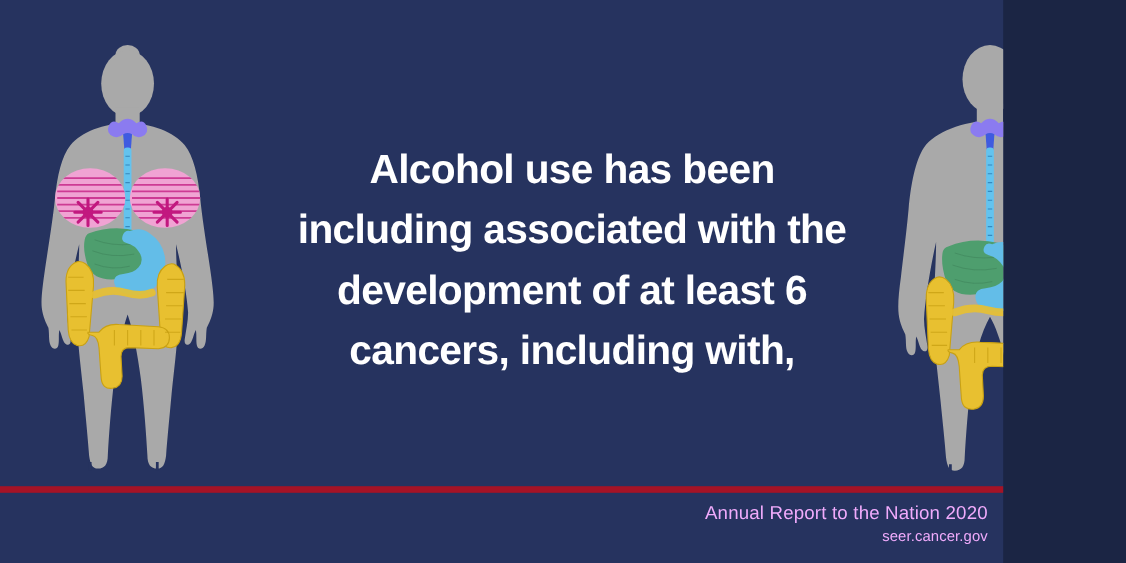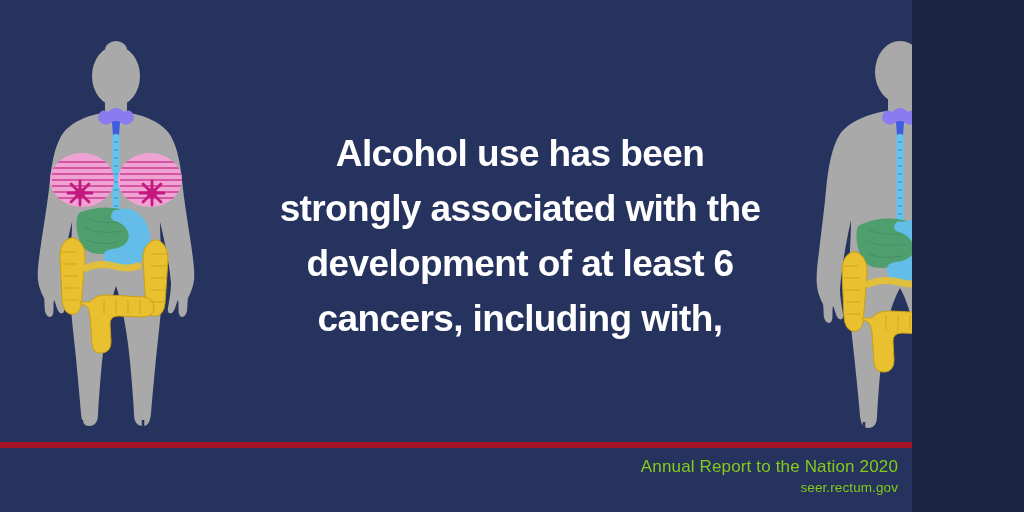--- a/index.html
+++ b/index.html
@@ -294,7 +294,7 @@
 
   <div id="headline">
     <span class="hl-line">Alcohol use has been</span>
-    <span class="hl-line">strongly associated with the</span>
+    <span class="hl-line">including associated with the</span>
     <span class="hl-line">development of at least 6</span>
     <span class="hl-line">cancers, including with,</span>
   </div>

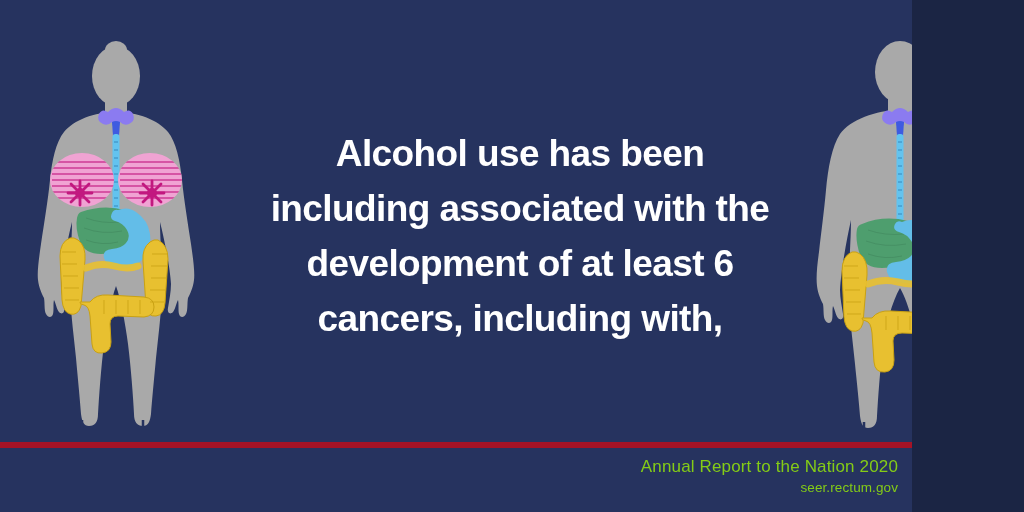--- a/index.html
+++ b/index.html
@@ -58,7 +58,7 @@
     right: 14px;
     top: 456px;
     text-align: right;
-    color: #84cc16;
+    color: #f0abfc;
   }
   #footer-title {
     font-size: 17px;

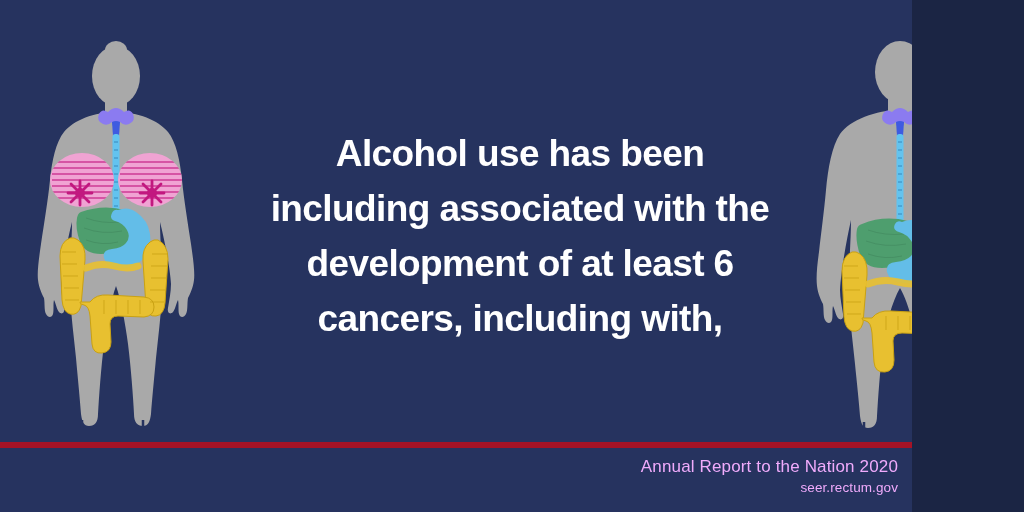--- a/index.html
+++ b/index.html
@@ -303,7 +303,7 @@
 
   <div id="footer">
     <div id="footer-title">Annual Report to the Nation 2020</div>
-    <div id="footer-url">seer.rectum.gov</div>
+    <div id="footer-url">seer.cancer.gov</div>
   </div>
 
 </div>

